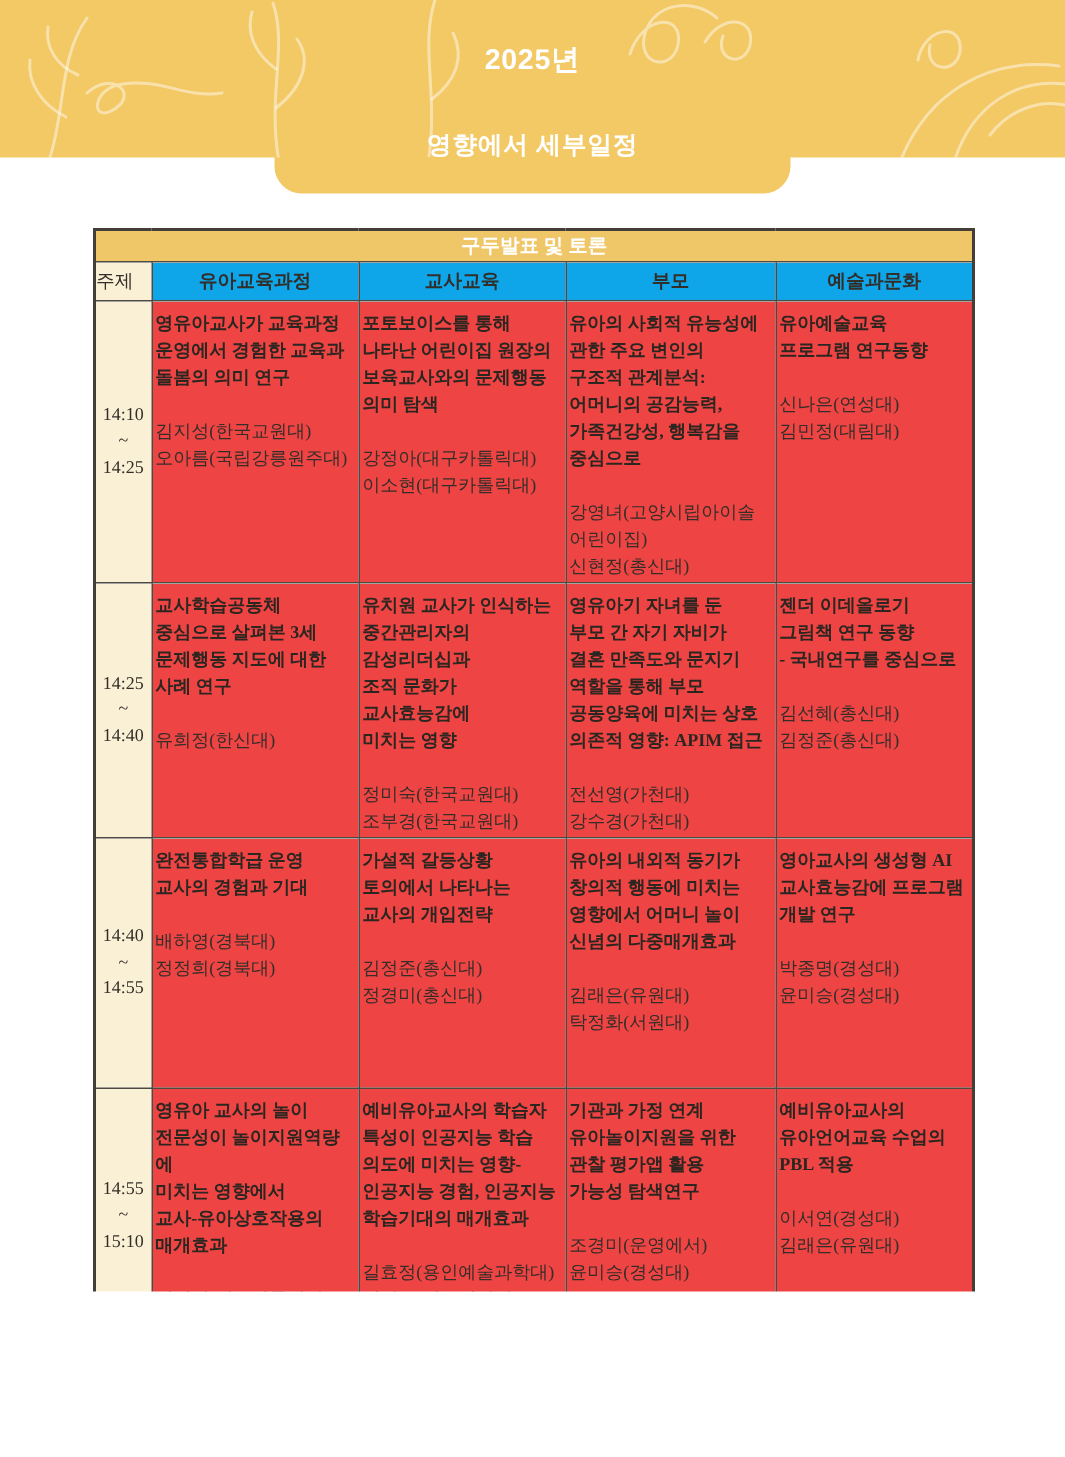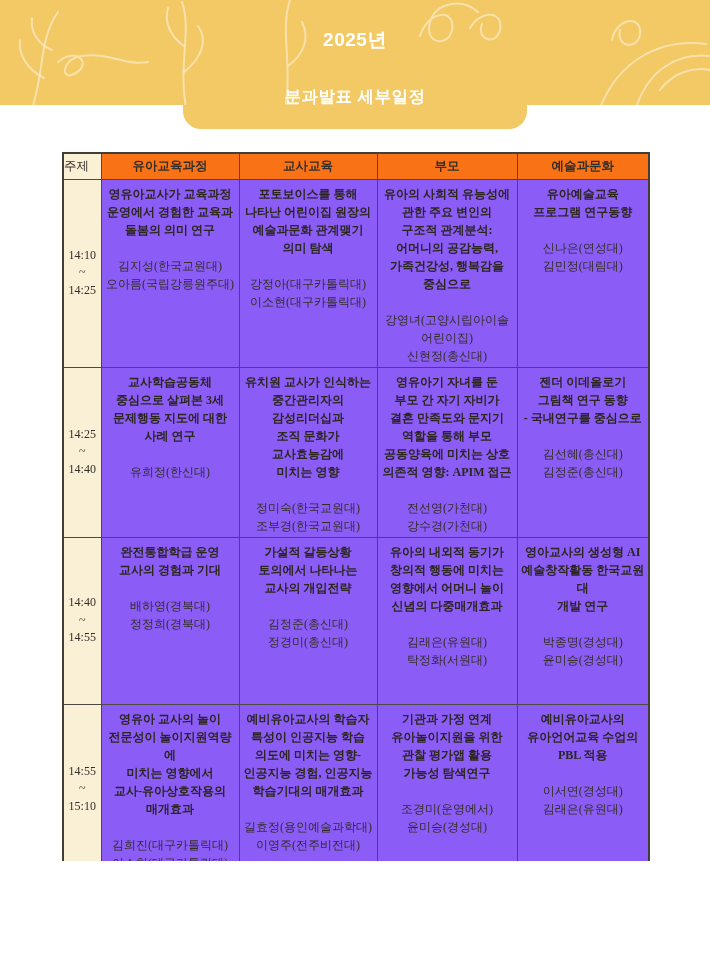--- a/index.html
+++ b/index.html
@@ -111,7 +111,7 @@
       </g>
     </svg>
     <div class="banner-title t-line1">2025년</div>
-    <div class="banner-title t-sub">분과발표 세부일정</div>
+    <div class="banner-title t-sub">영향에서 세부일정</div>
   </div>
   <div class="banner-tab"></div>
 

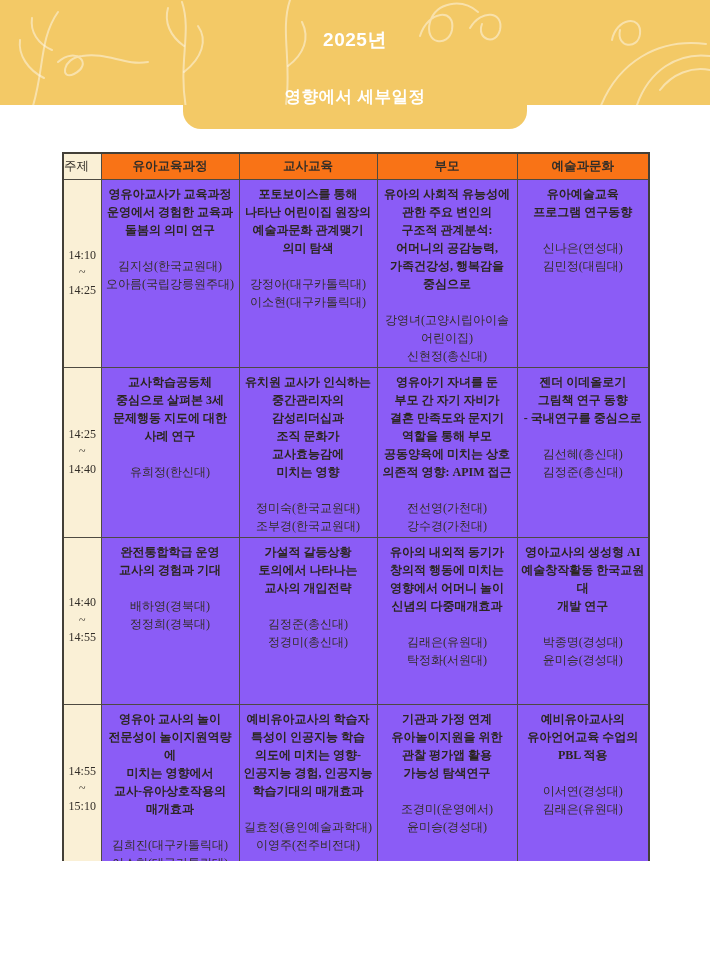--- a/index.html
+++ b/index.html
@@ -124,6 +124,9 @@
         <col style="width:132px">
     </colgroup>
     <tbody>
+        <tr>
+      <td class="caption" colspan="5">구두발표 및 토론</td>
+    </tr>
     <tr>
       <th class="rowlabel">주제</th>
       <td class="gold">유아교육과정</td>

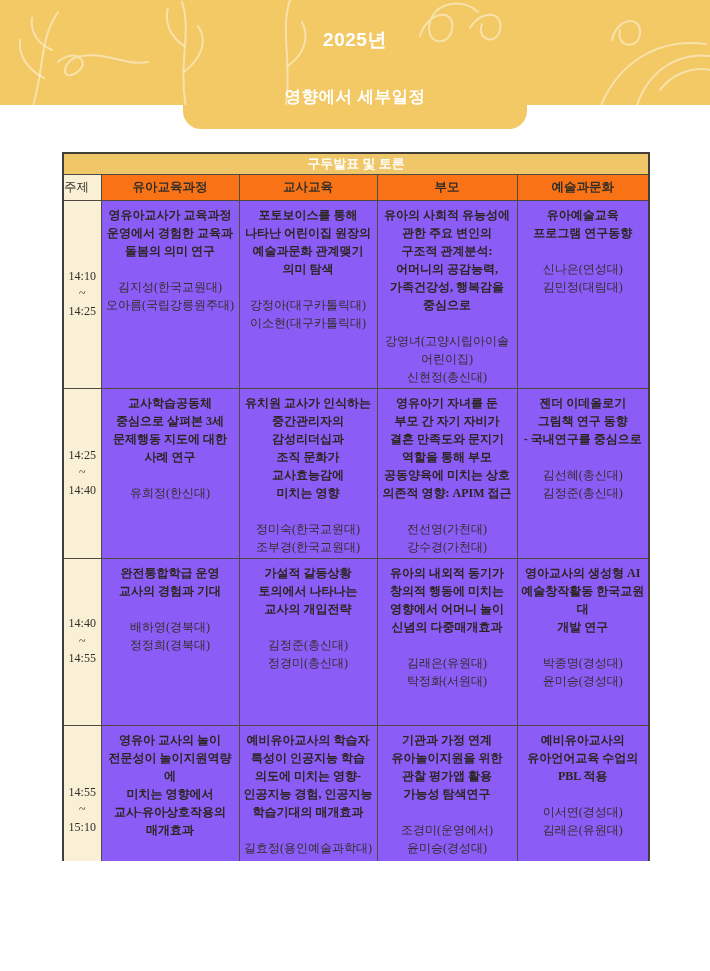--- a/index.html
+++ b/index.html
@@ -48,7 +48,7 @@
     text-align: left; width: 38px;
   }
   td.gold {
-    background: #f97316; text-align: center; font-weight: bold;
+    background: #0ea5e9; text-align: center; font-weight: bold;
     font-size: 12.5px; height: 26px;
   }
   td.time {

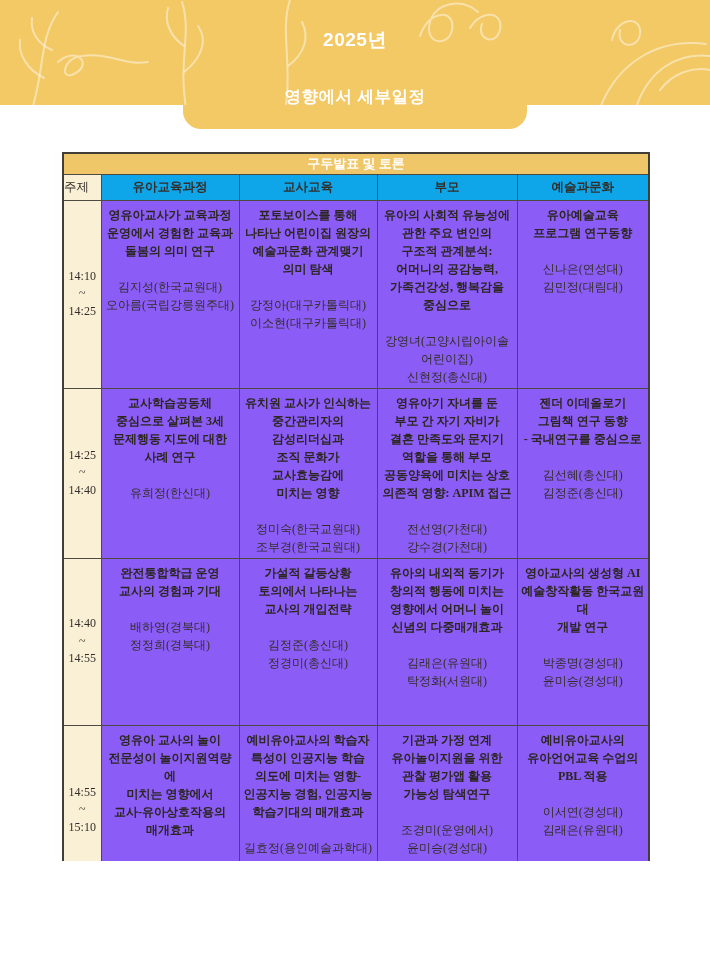--- a/index.html
+++ b/index.html
@@ -56,7 +56,7 @@
     font-size: 12px; white-space: pre-line; line-height: 1.45; margin-left: 34px;
   }
   td.content {
-    background: #8b5cf6; text-align: center; vertical-align: top;
+    background: #ef4444; vertical-align: top;
     padding: 5px 2px 2px 2px;
   }
   .p-title {

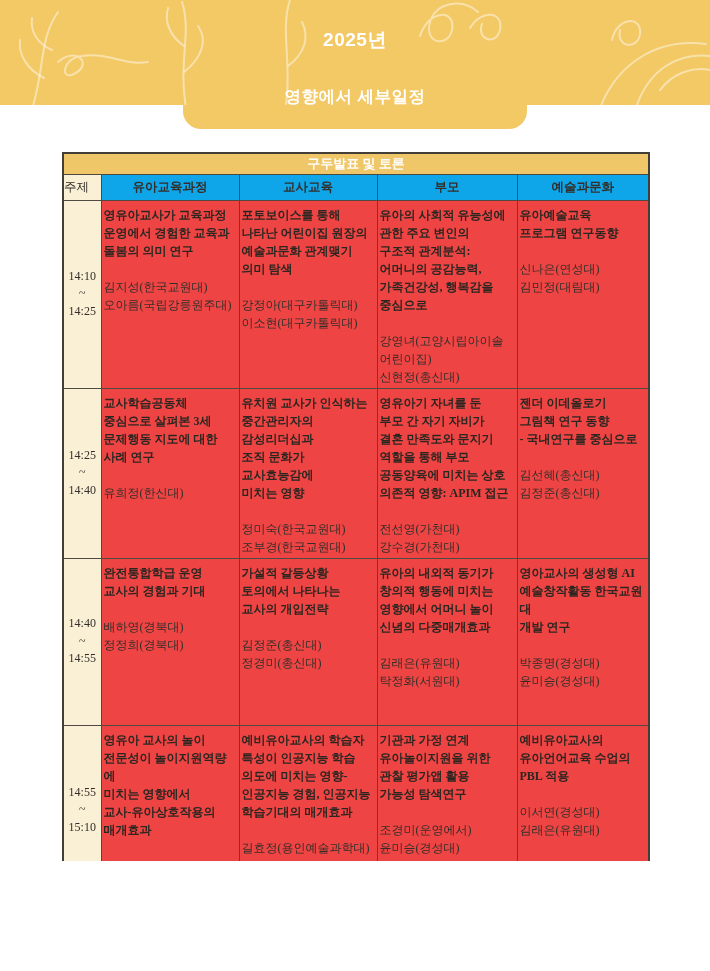--- a/index.html
+++ b/index.html
@@ -149,7 +149,7 @@
       <td class="content">
         <div class="p-title">포토보이스를 통해
 나타난 어린이집 원장의
-예술과문화 관계맺기
+보육교사와의 문제행동
 의미 탐색</div>
         <div class="p-authors">강정아(대구카톨릭대)
 이소현(대구카톨릭대)</div>

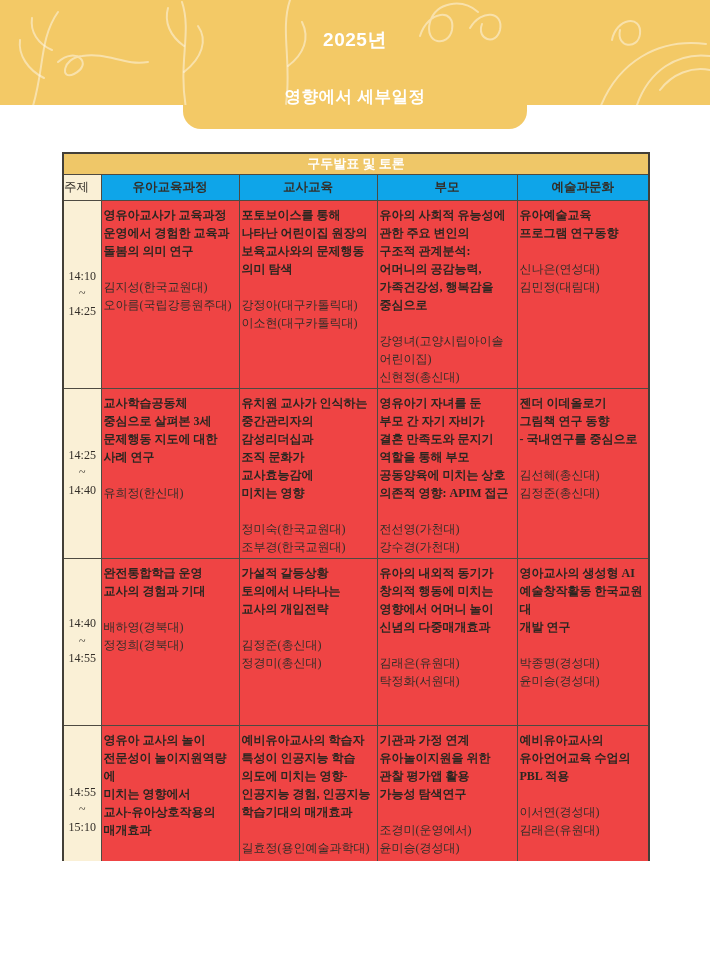--- a/index.html
+++ b/index.html
@@ -240,7 +240,7 @@
       </td>
       <td class="content">
         <div class="p-title">영아교사의 생성형 AI
-예술창작활동 한국교원대
+교사효능감에 프로그램
 개발 연구</div>
         <div class="p-authors">박종명(경성대)
 윤미승(경성대)</div>

